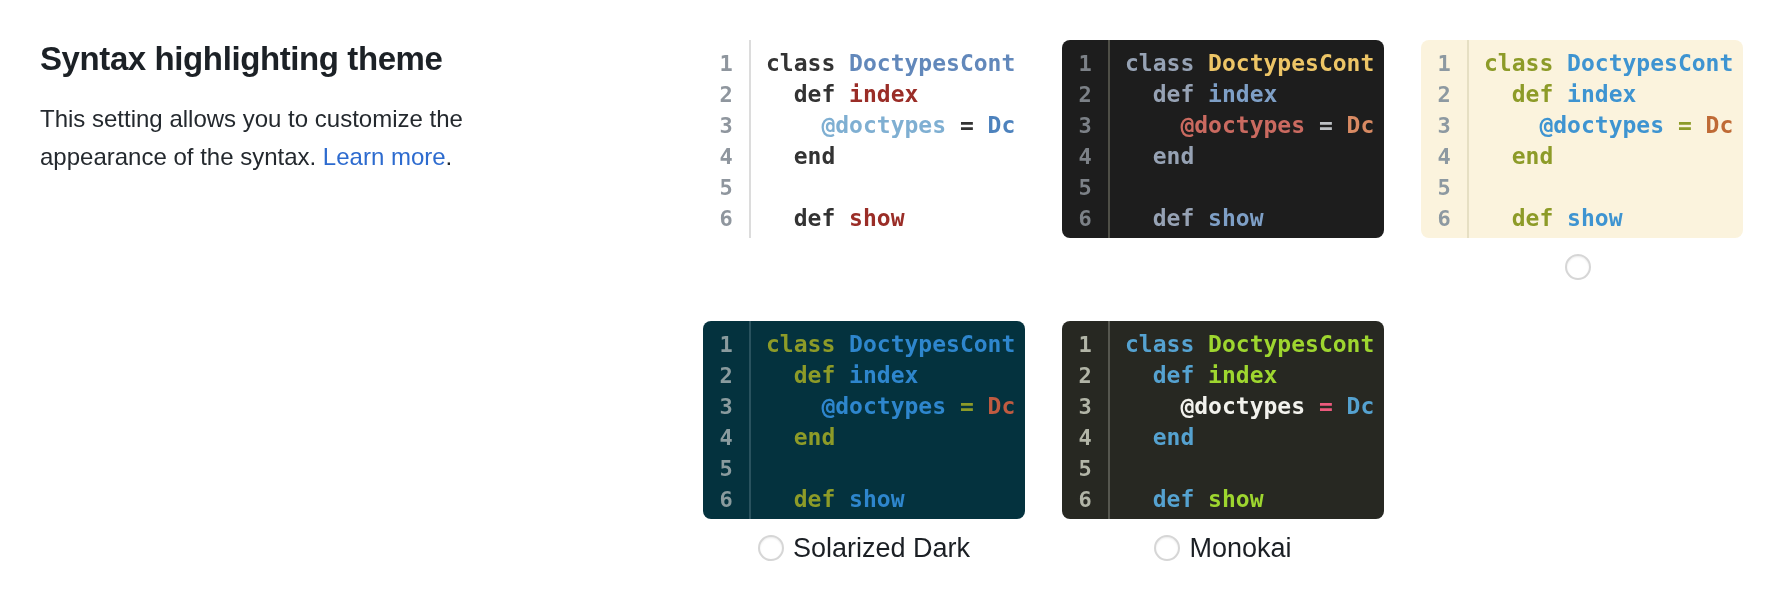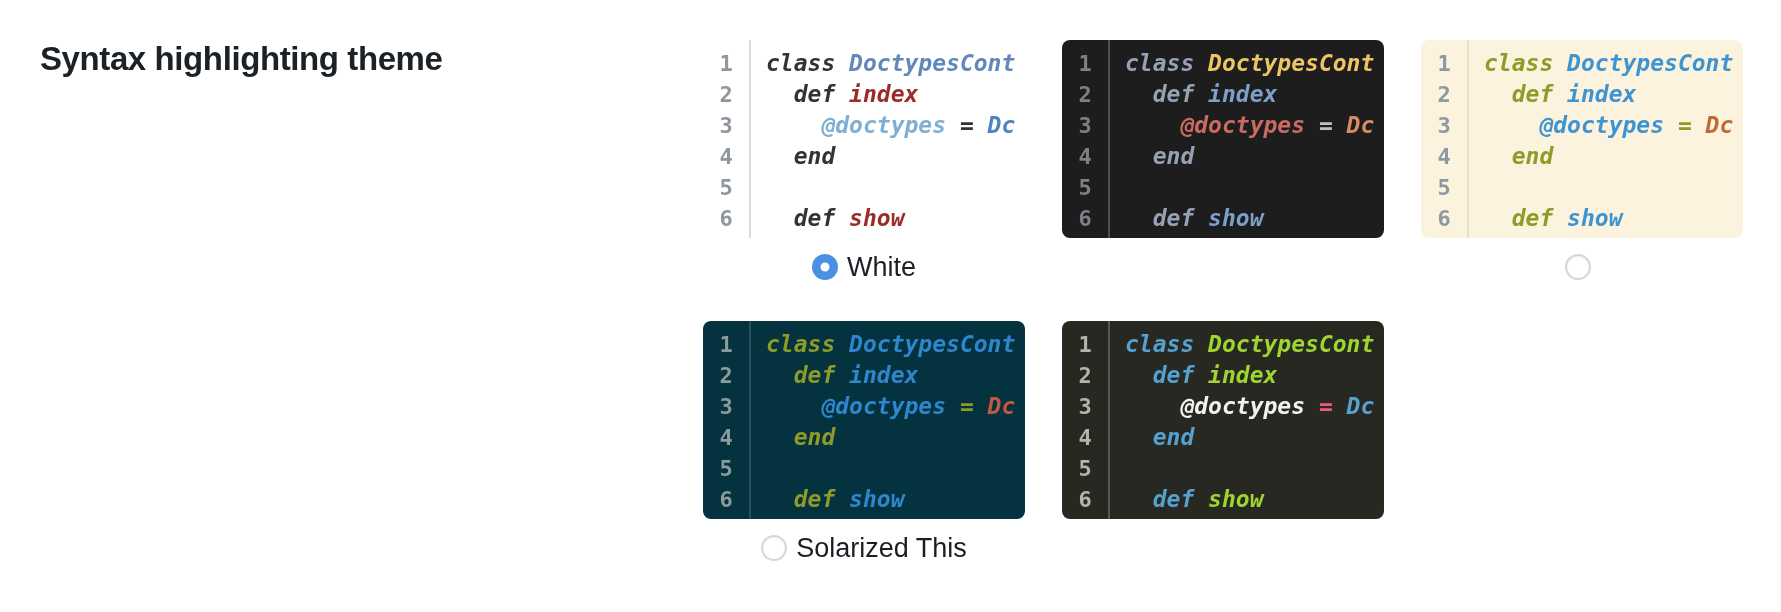--- a/index.html
+++ b/index.html
@@ -77,7 +77,6 @@
     height: 31px;
     line-height: 31px;
     white-space: pre;
-    font-style: italic;
   }
   .radio-row {
     display: flex;

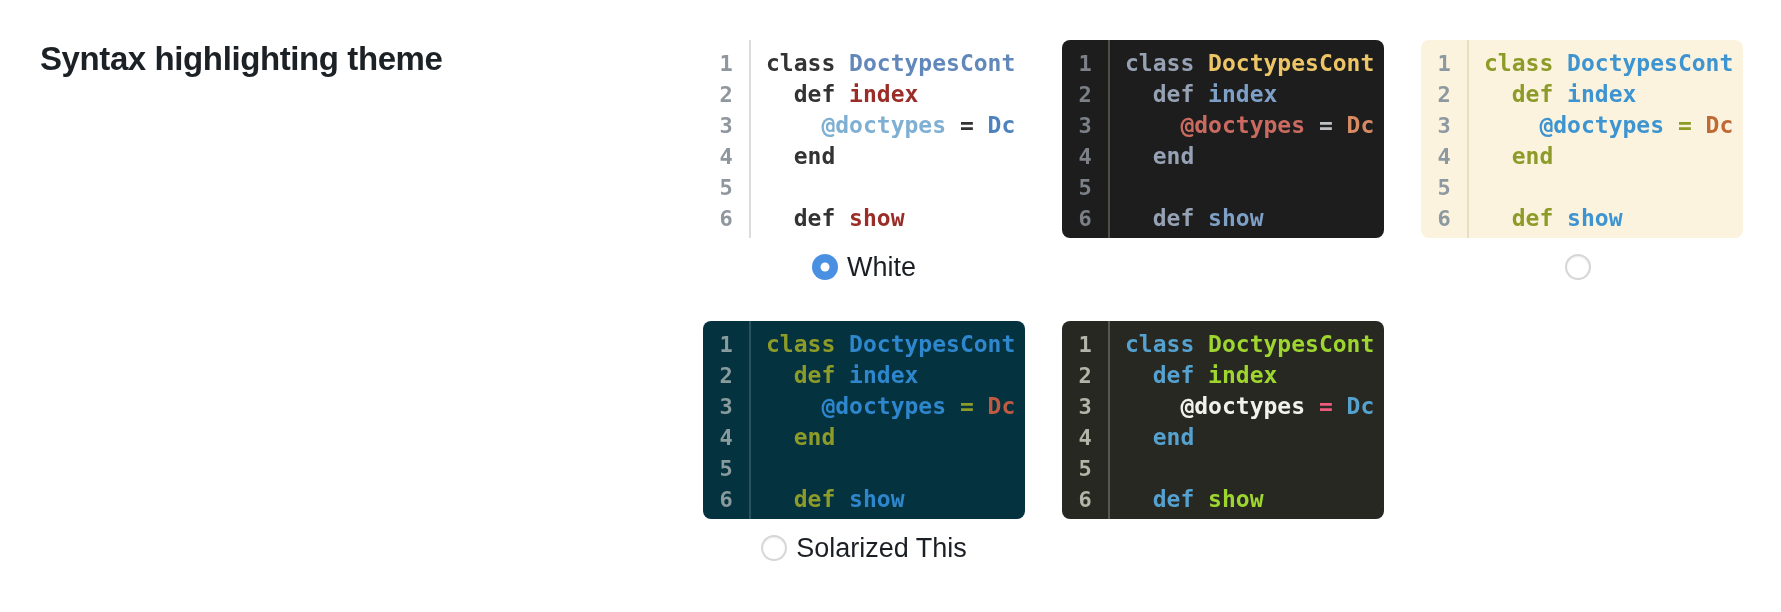--- a/index.html
+++ b/index.html
@@ -123,6 +123,7 @@
 <div class="page">
   <div class="left-col">
     <h2 class="title" style="color: rgb(28, 33, 38);">Syntax highlighting theme</h2>
+    <p class="desc"><span>This setting allows you to customize the appearance of the syntax. </span><a class="link" href="#" style="color: rgb(45, 107, 207);">Learn more</a><span>.</span></p>
   </div>
   <div class="themes-grid" id="themes-grid">
       <div class="theme-card">

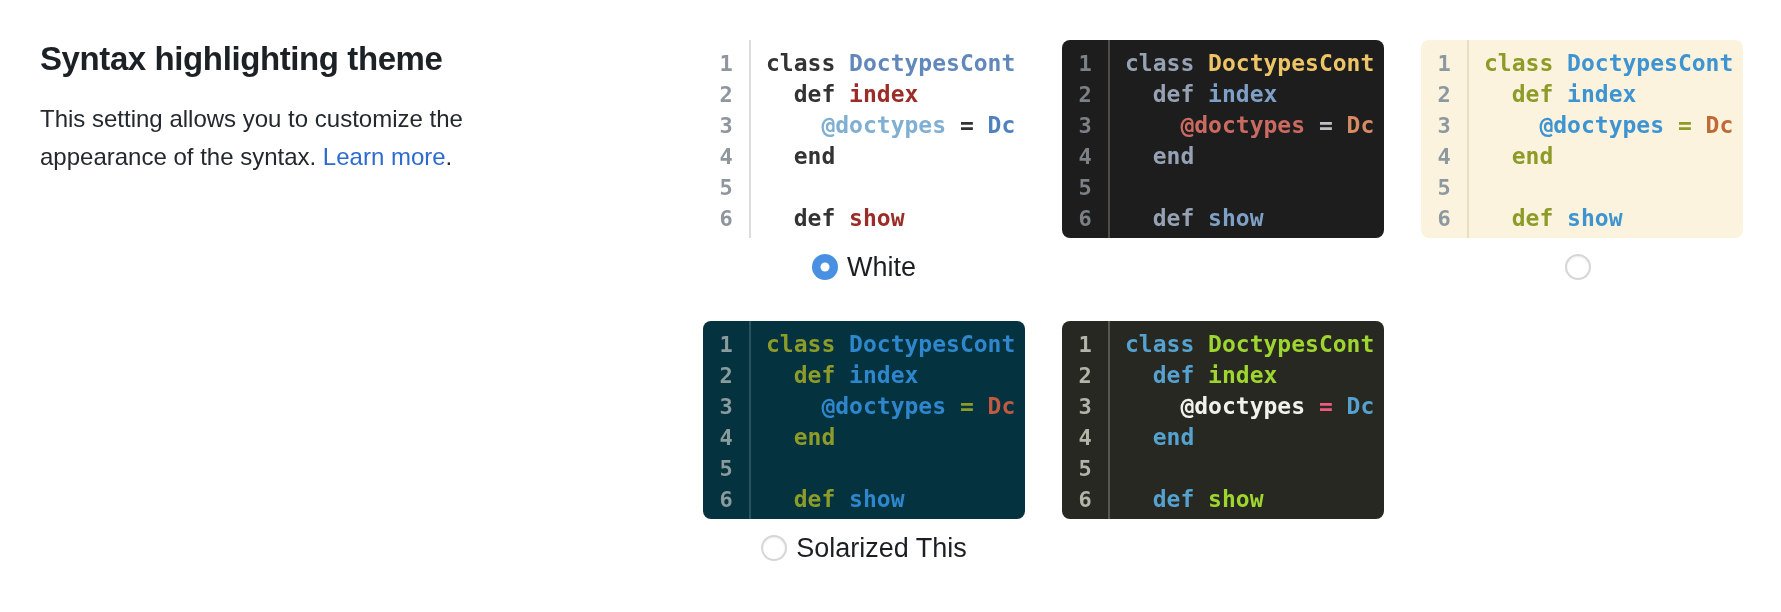--- a/index.html
+++ b/index.html
@@ -145,10 +145,6 @@
             <div class="code-line"><span>  </span><span style="color: rgb(51, 51, 51);">def</span><span> </span><span style="color: rgb(154, 45, 39);">show</span></div>
           </div>
         </div>
-        <label class="radio-row">
-          <span class="radio selected" style="background: rgb(74, 144, 226);"></span>
-          <span class="radio-label">White</span>
-        </label>
       </div>
       <div class="theme-card">
         <div class="thumb" style="background: rgb(29, 29, 29);">

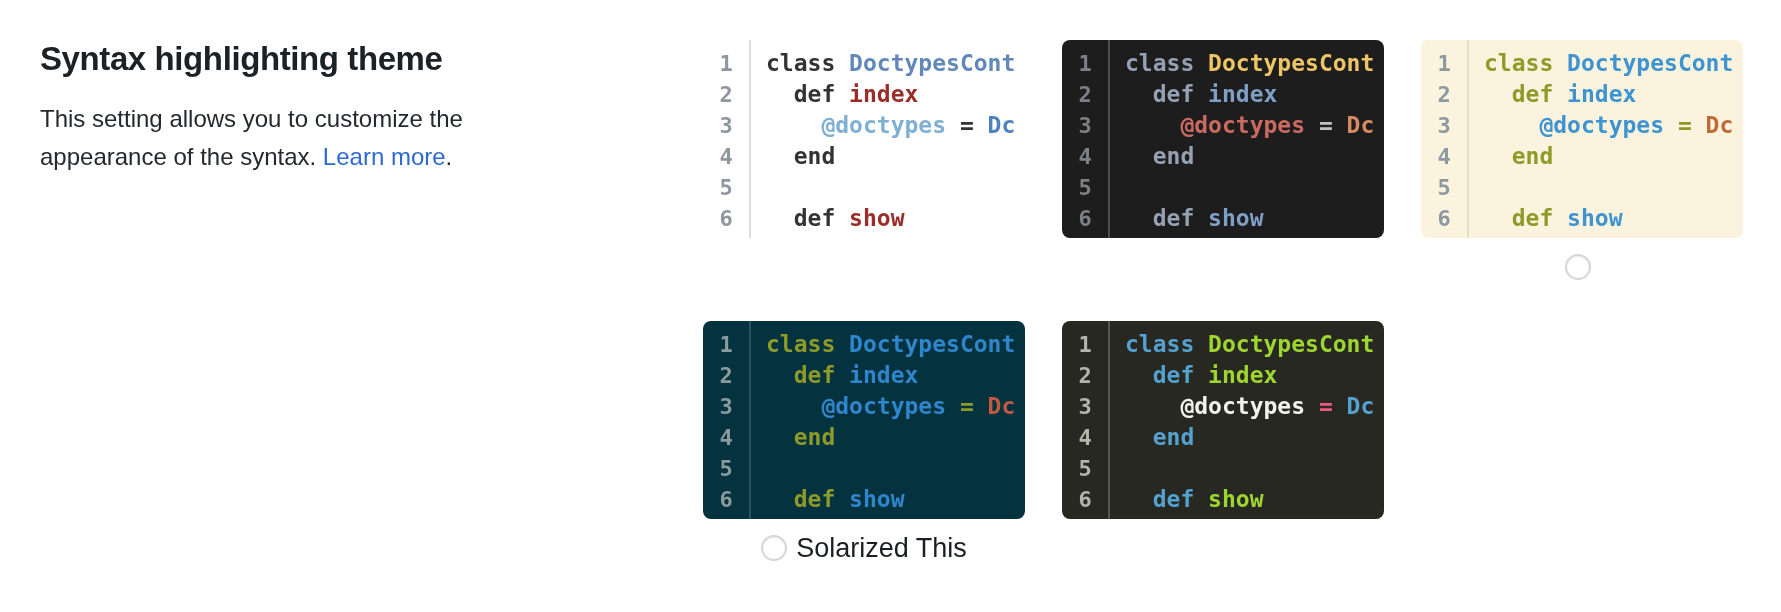--- a/index.html
+++ b/index.html
@@ -210,7 +210,7 @@
         </div>
         <label class="radio-row">
           <span class="radio" style="border-color: rgb(214, 214, 214);"></span>
-          <span class="radio-label">Solarized This</span>
+          <span class="radio-label">Solarized Dark</span>
         </label>
       </div>
       <div class="theme-card">

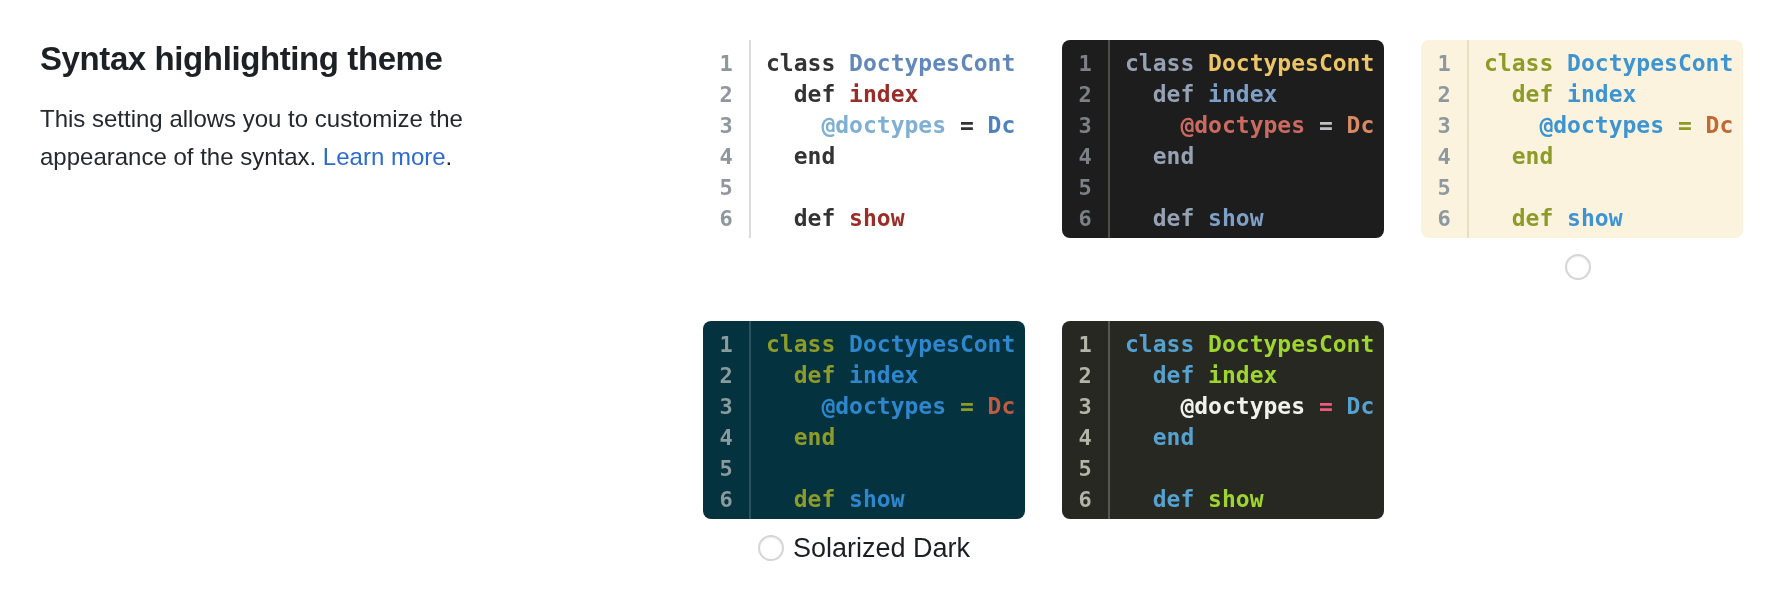--- a/index.html
+++ b/index.html
@@ -232,6 +232,10 @@
             <div class="code-line"><span>  </span><span style="color: rgb(85, 162, 208);">def</span><span> </span><span style="color: rgb(158, 214, 47);">show</span></div>
           </div>
         </div>
+        <label class="radio-row">
+          <span class="radio" style="border-color: rgb(214, 214, 214);"></span>
+          <span class="radio-label">Monokai</span>
+        </label>
       </div>
     </div>
 </div>

